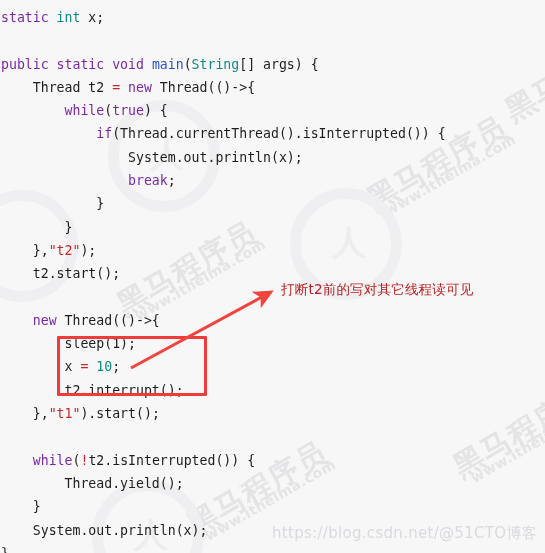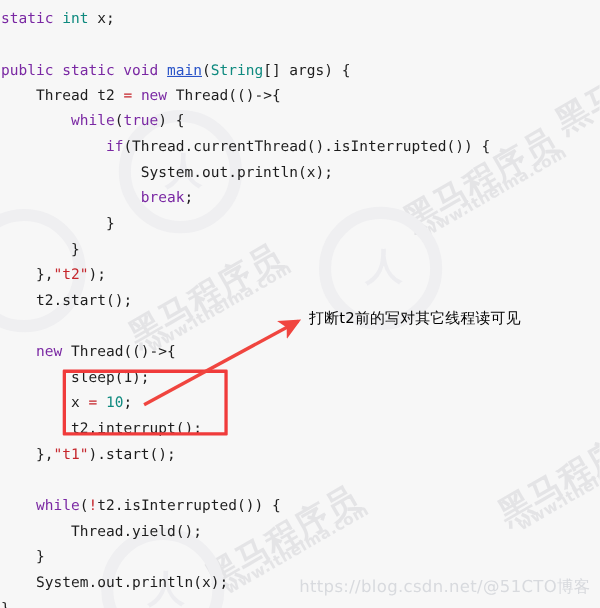--- a/index.html
+++ b/index.html
@@ -96,7 +96,7 @@
   
   .kw   { color: #7a28a3; }   
   .typ  { color: #0f8a7f; }   
-  .fn   { color: #2a54c8; text-decoration: underline; }   
+  .fn   { color: #2a54c8; }   
   .num  { color: #0f8a7f; text-align: center; }   
   .str  { color: #c5262c; }   
   .op   { color: #c5262c; }   

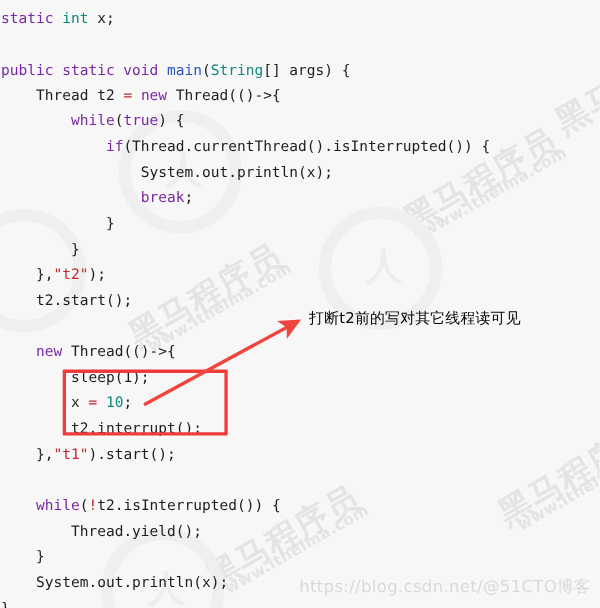--- a/index.html
+++ b/index.html
@@ -123,7 +123,7 @@
     position: absolute;
     left: 281px;
     top: 281px;
-    color: #000000;
+    color: #b91c1c;
     font-family: "DejaVu Sans", "Liberation Sans", sans-serif;
     font-size: 13.5px;
     white-space: nowrap;

